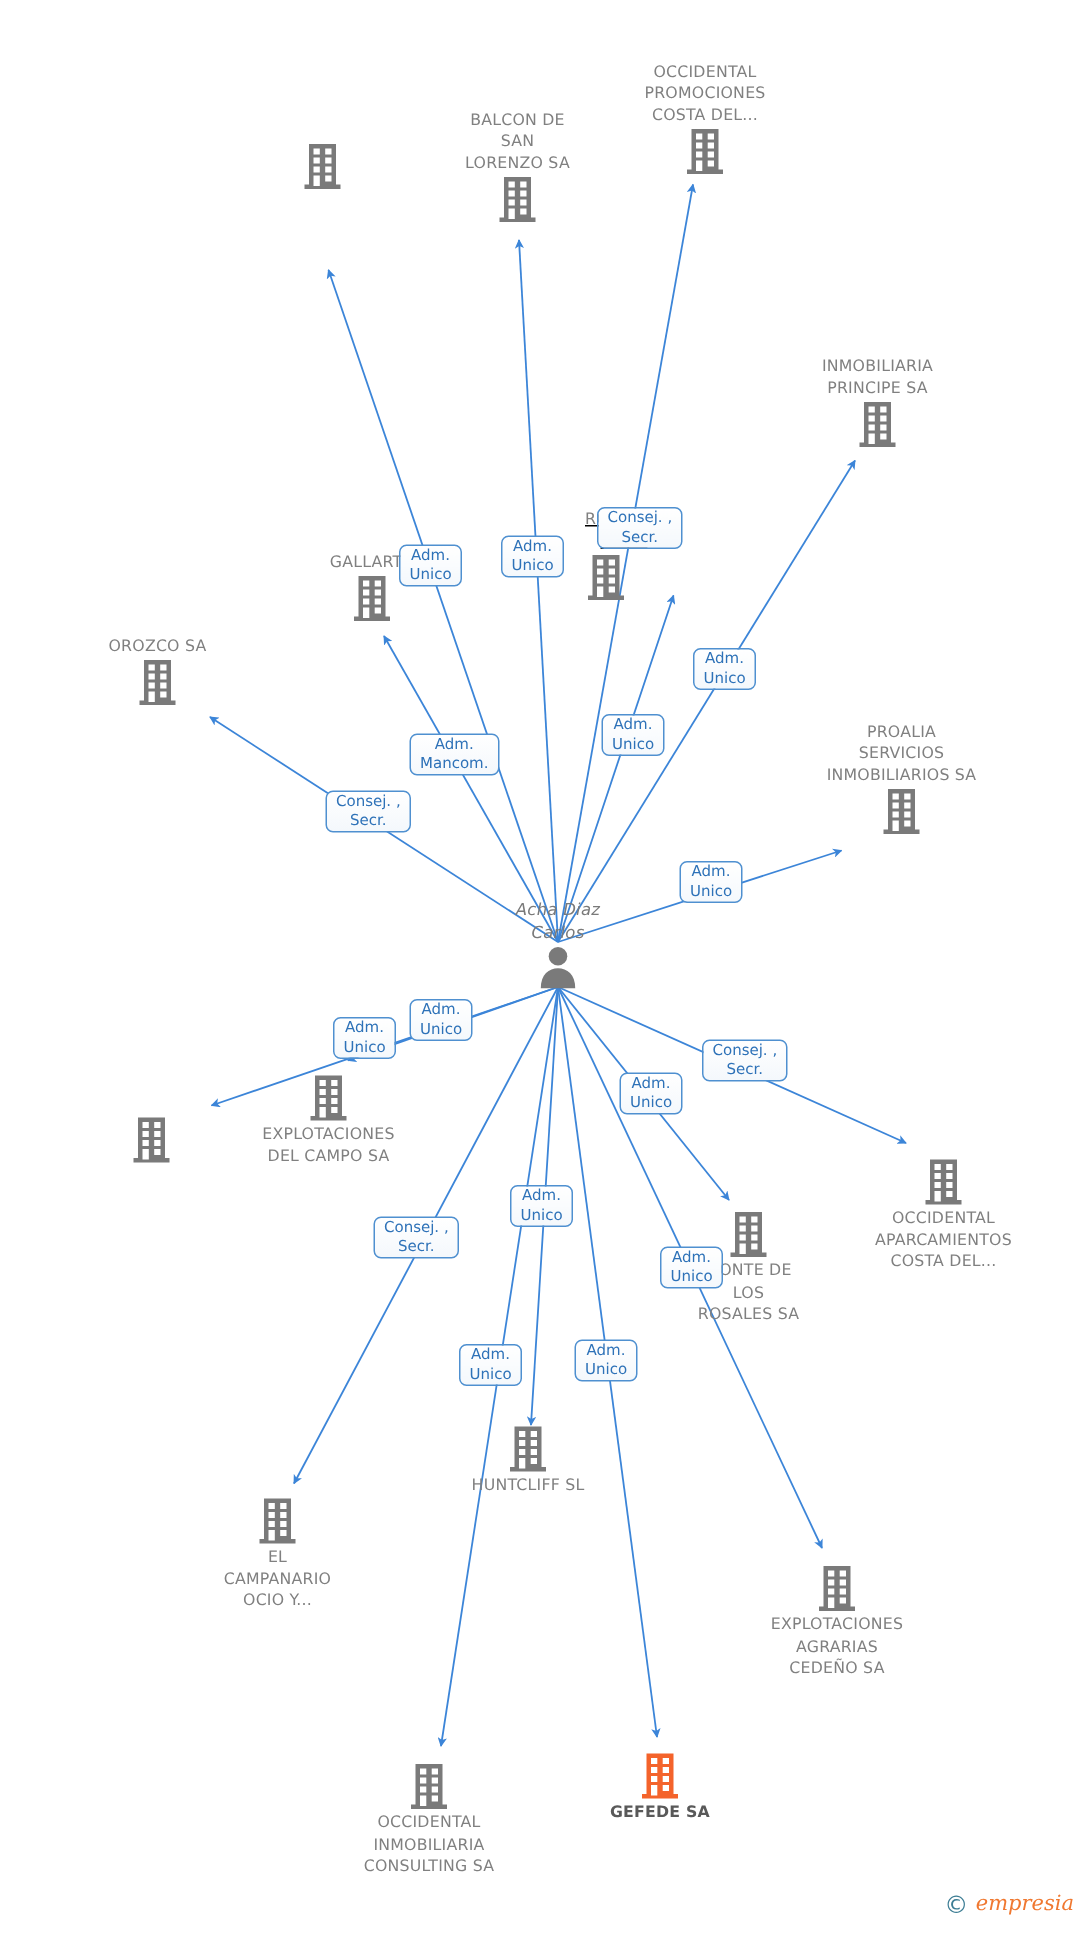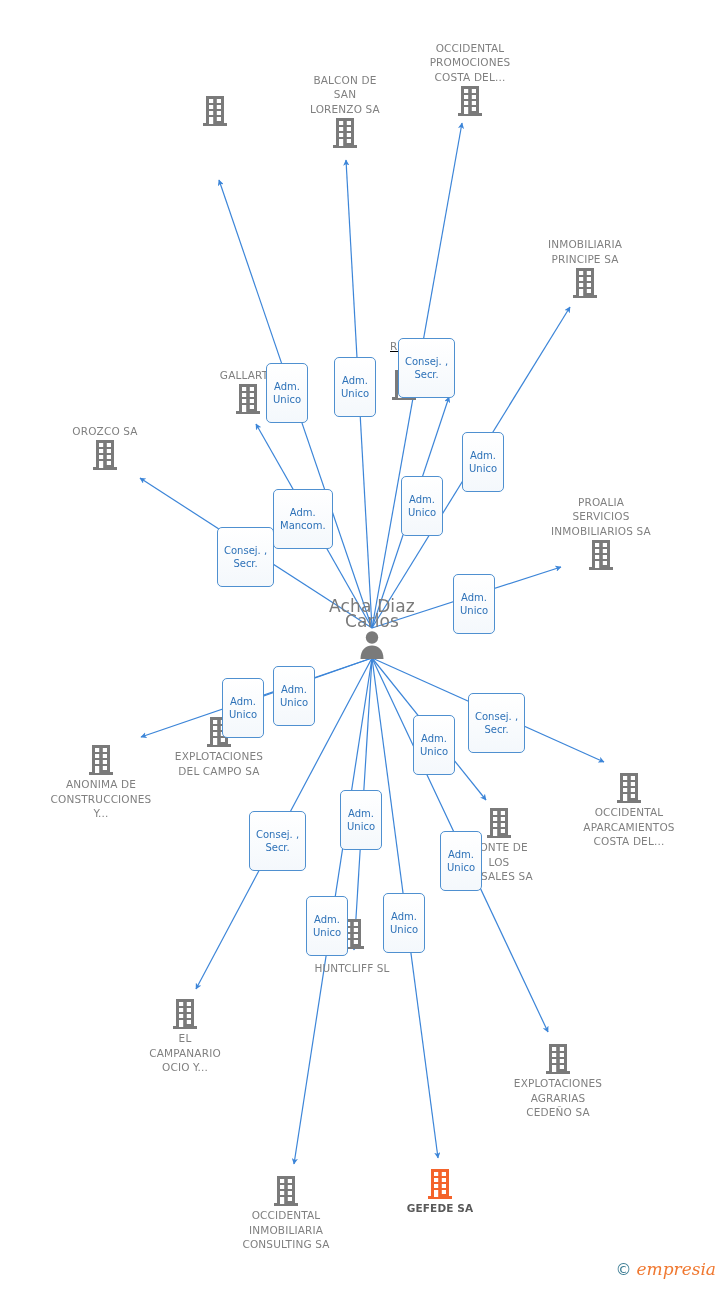--- a/index.html
+++ b/index.html
@@ -64,7 +64,7 @@
     font-size: 10px;
     line-height: 13px;
     text-align: center;
-    padding: 16px 6px;
+    padding: 0 6px;
     white-space: pre-line;
     font-family: "DejaVu Sans", sans-serif;
   }

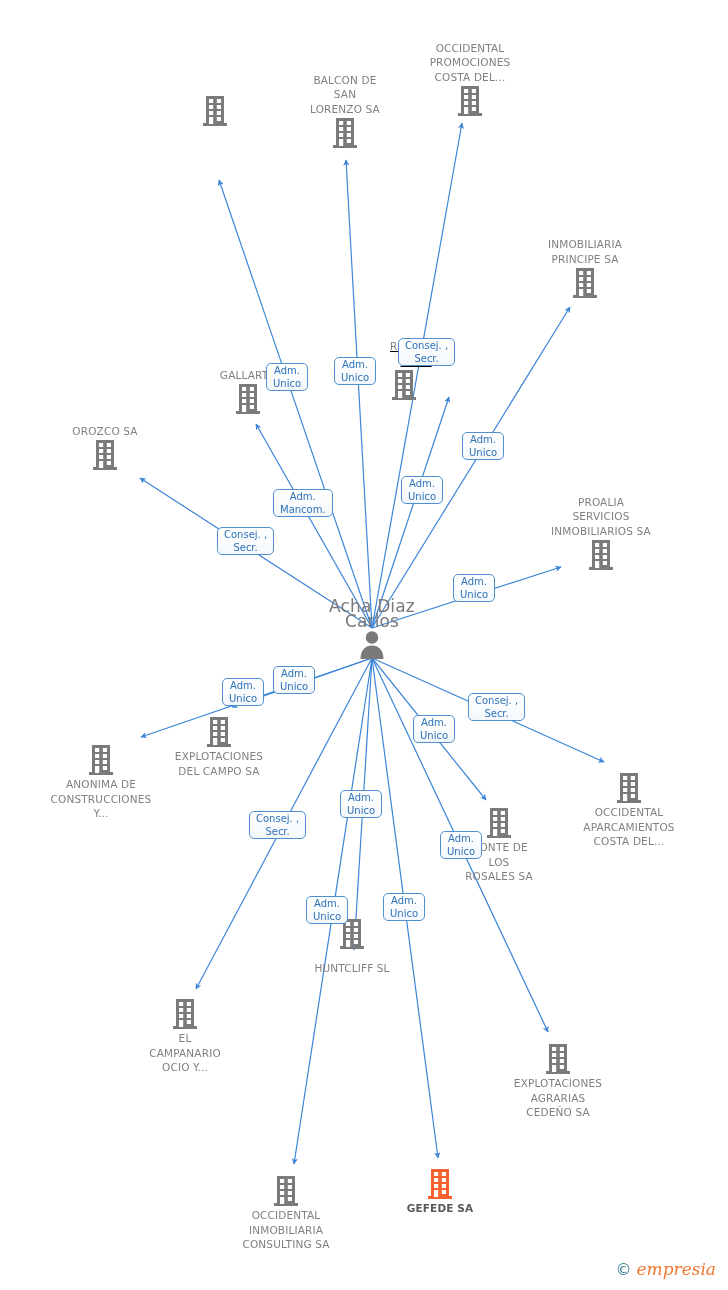--- a/index.html
+++ b/index.html
@@ -246,7 +246,7 @@
         </div>
         <div class="node-label">OROZCO SA</div>
       </div>
-      <div class="node label-above" style="left: 601px; top: 480.5px; transform: translateY(0px); display: flex; flex-direction: column-reverse; justify-content: flex-start; margin-top: 14px; transform-origin: center top; position: absolute; align-items: center;">
+      <div class="node label-above" style="left: 601px; top: 480.5px; transform: translateY(0px); display: flex; flex-direction: column-reverse; justify-content: flex-start; margin-top: 0px; transform-origin: center top; position: absolute; align-items: center;">
         <div>
           <svg class="bldg" viewBox="0 0 28 34">
             <rect x="5" y="2" width="18" height="28" fill="#7a7a7a"></rect>

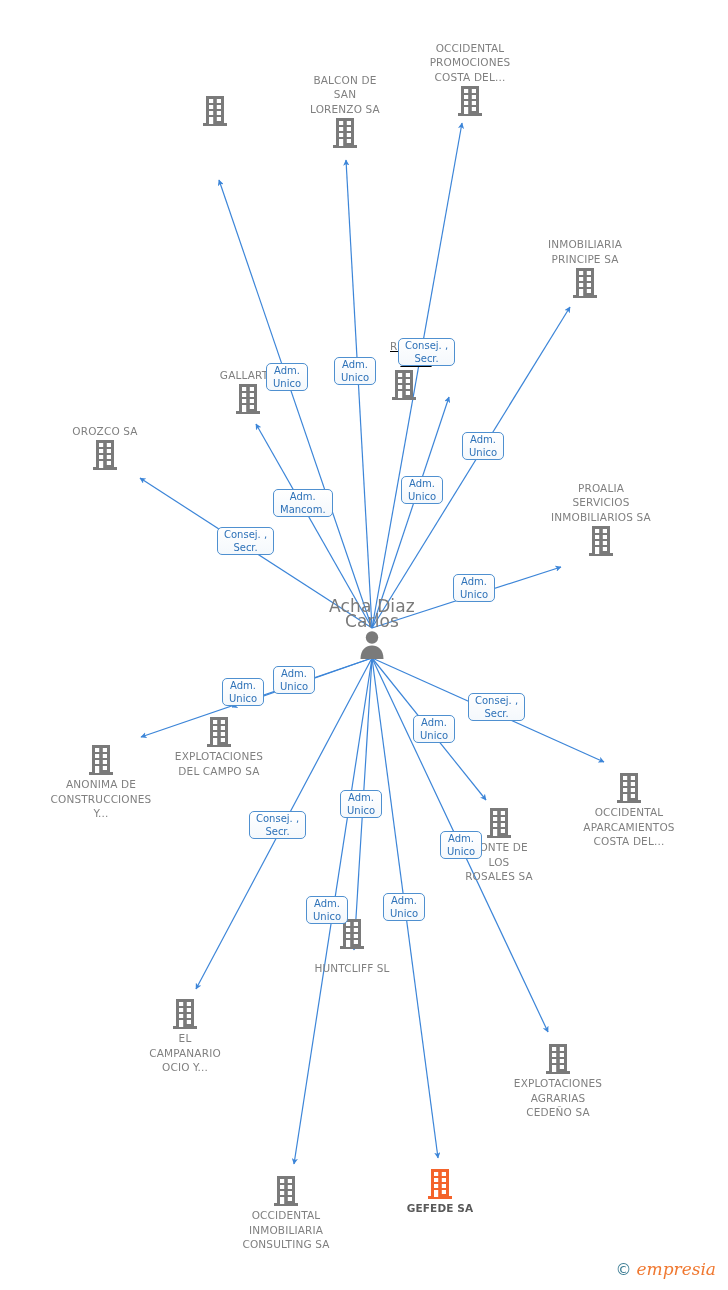--- a/index.html
+++ b/index.html
@@ -49,8 +49,9 @@
   }
   .node.person .node-label {
     color: #7a7a7a;
-    font-size: 17px;
+    font-size: 11px;
     line-height: 15px;
+    font-style: italic;
   }
   .bldg { width: 28px; height: 34px; display: block; }
   .person-ico { width: 30px; height: 30px; display: block; }

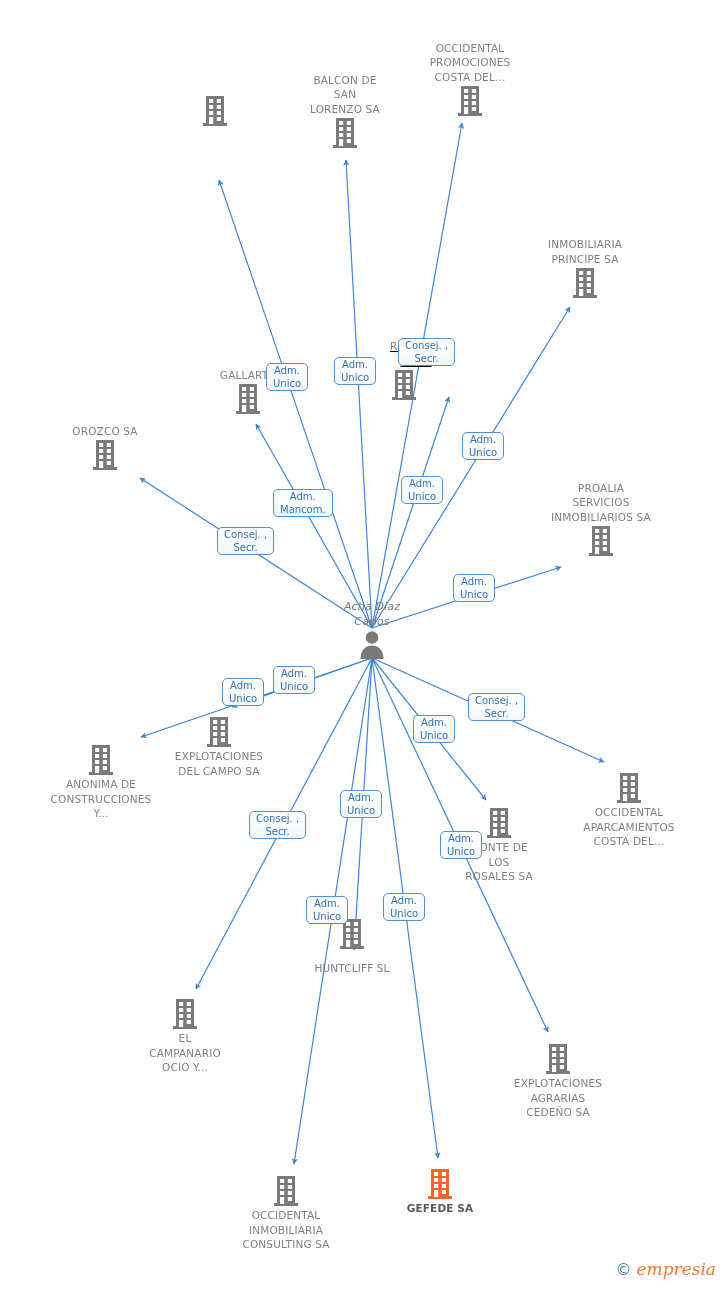--- a/index.html
+++ b/index.html
@@ -299,9 +299,6 @@
             <rect x="15.8" y="23" width="4.2" height="4" fill="#ffffff"></rect>
           </svg>
         </div>
-        <div class="node-label">ANONIMA DE
-CONSTRUCCIONES
-Y...</div>
       </div>
       <div class="node label-below" style="left: 629px; top: 771px;">
         <div>

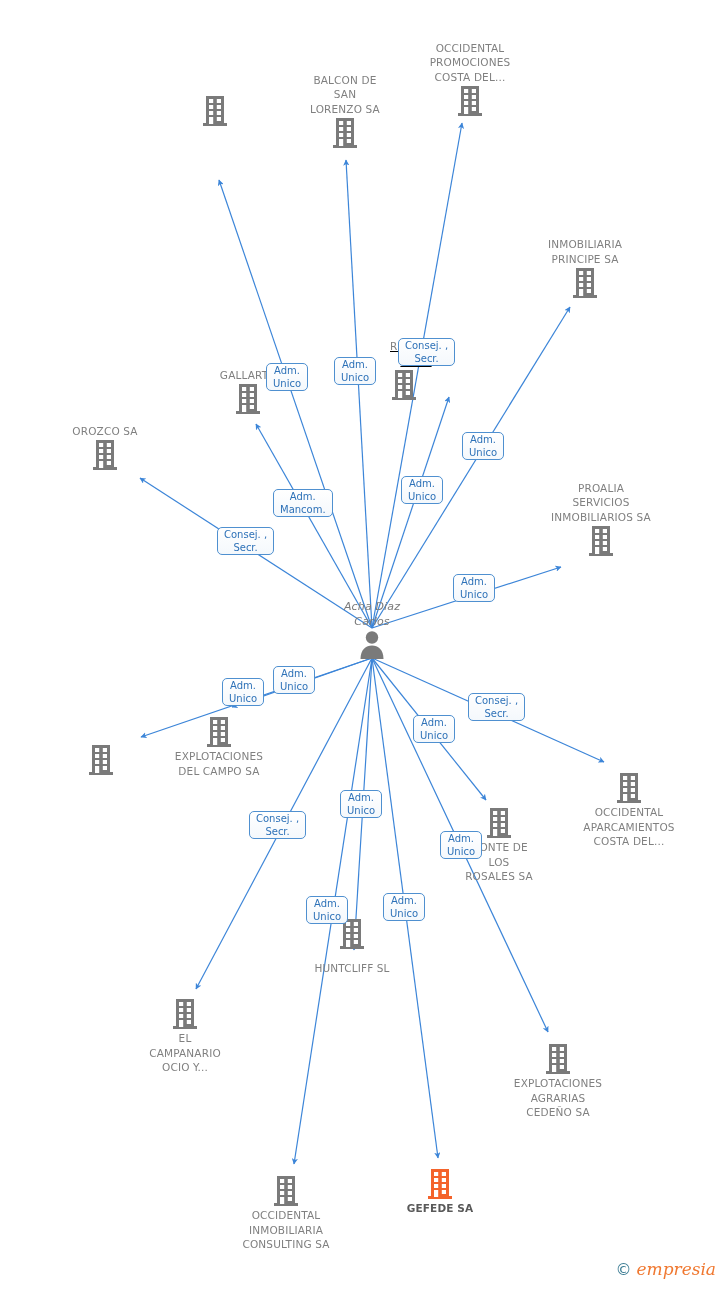--- a/index.html
+++ b/index.html
@@ -338,7 +338,7 @@
 LOS
 ROSALES SA</div>
       </div>
-      <div class="node label-below" style="left: 352px; top: 917px; gap: 10px;">
+      <div class="node label-below" style="left: 352px; top: 949px;">
         <div>
           <svg class="bldg" viewBox="0 0 28 34">
             <rect x="5" y="2" width="18" height="28" fill="#7a7a7a"></rect>

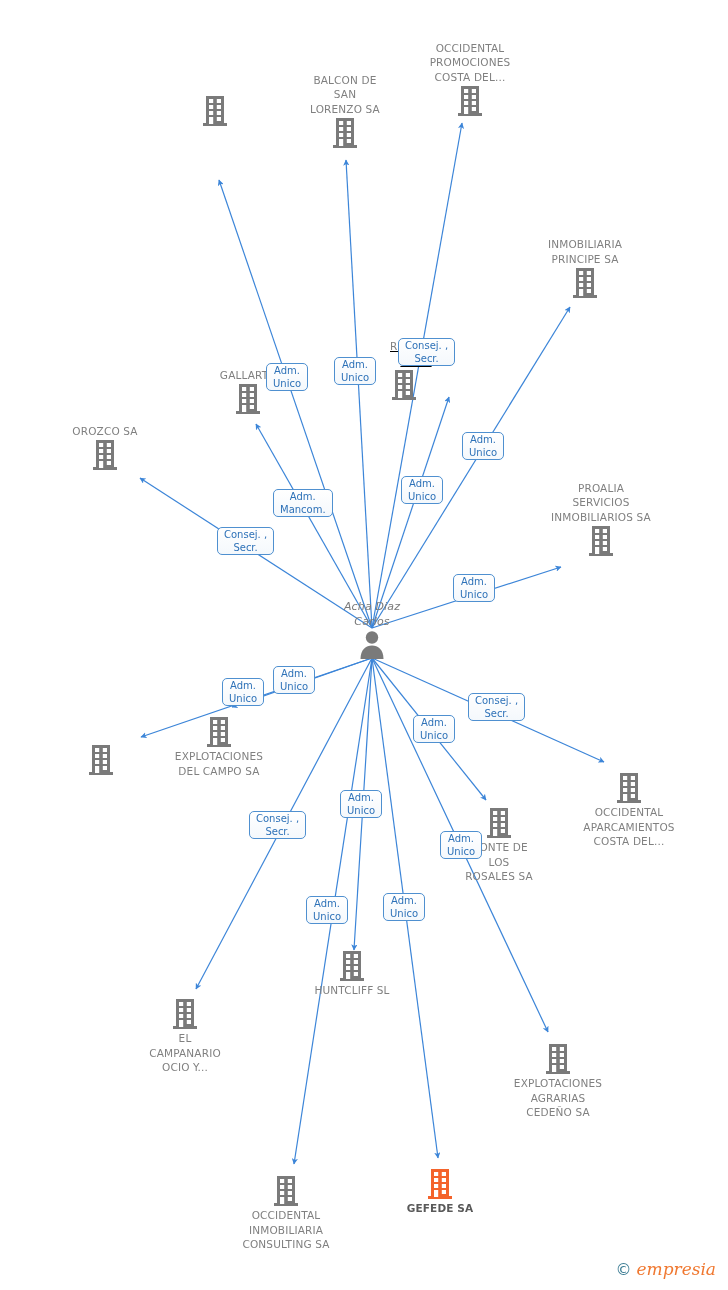--- a/index.html
+++ b/index.html
@@ -84,7 +84,7 @@
   }
   .wm-text {
     color: #f07830;
-    font-size: 17px;
+    font-size: 14px;
     line-height: 17px;
     font-family: "DejaVu Serif", serif;
     font-style: italic;

